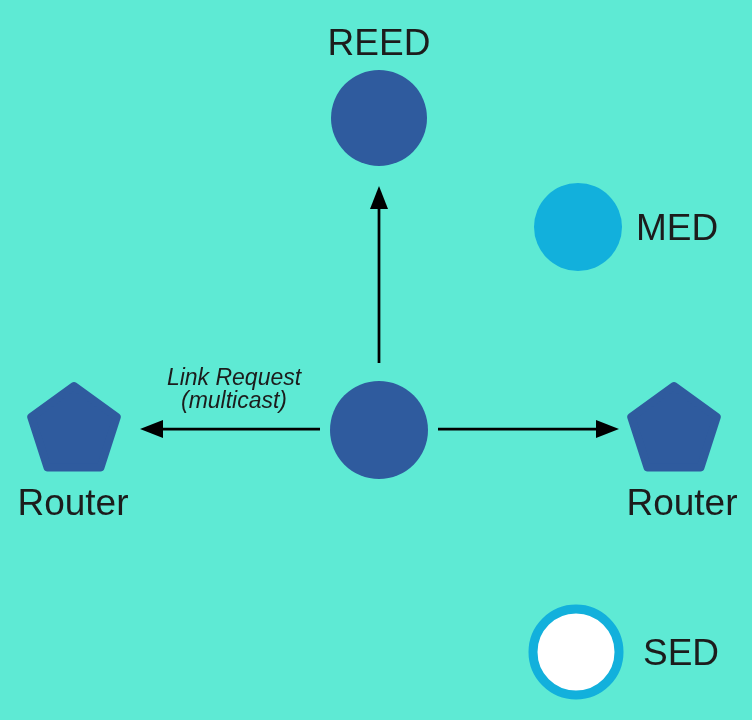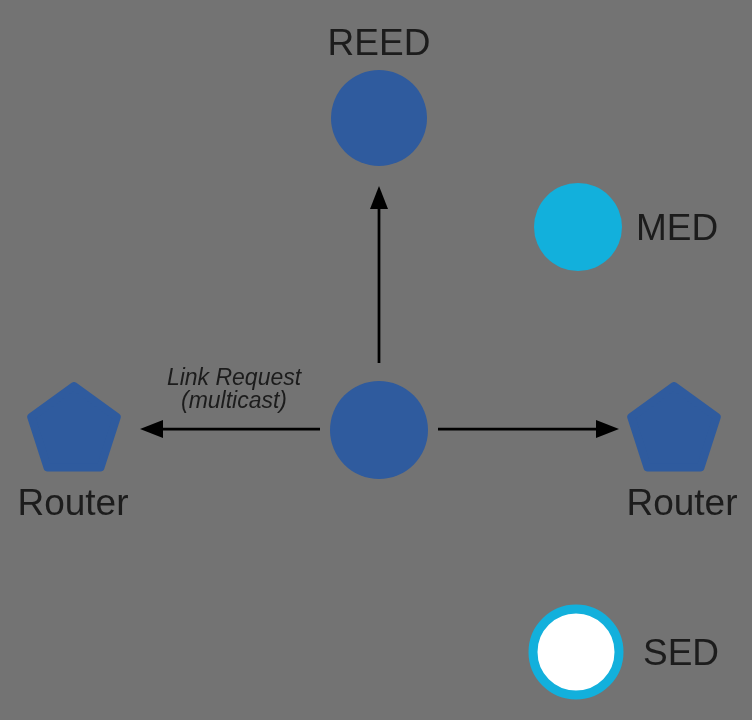--- a/index.html
+++ b/index.html
@@ -11,7 +11,7 @@
     position: relative;
     width: 752px;
     height: 720px;
-    background: #737373;
+    background: #5eead4;
     overflow: hidden;
   }
   svg {

